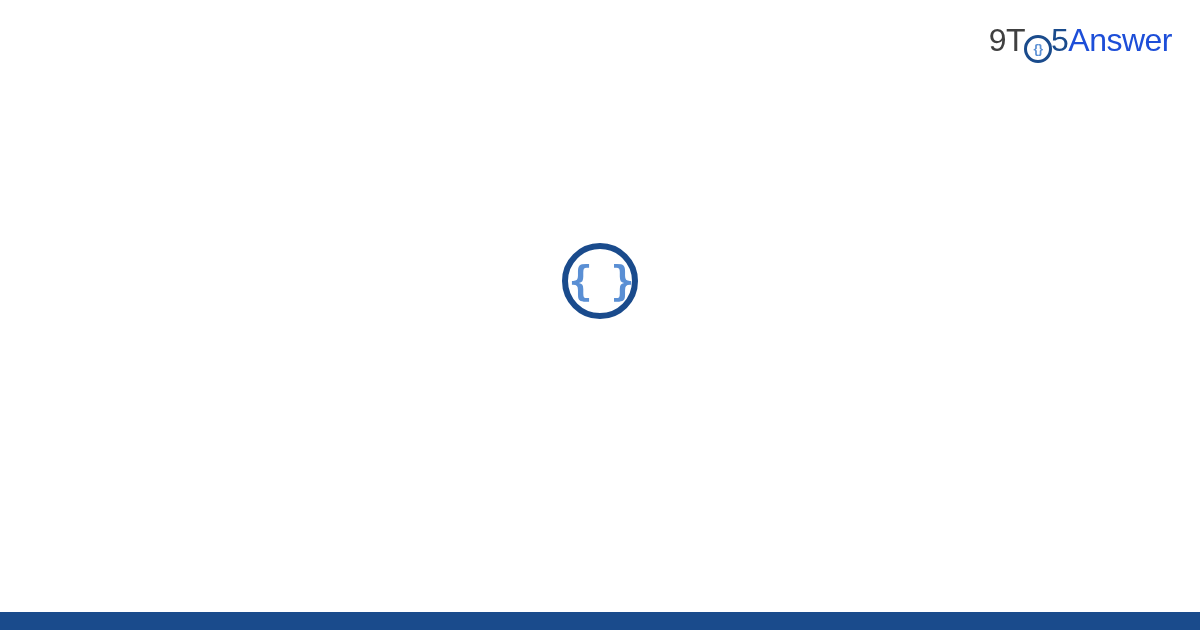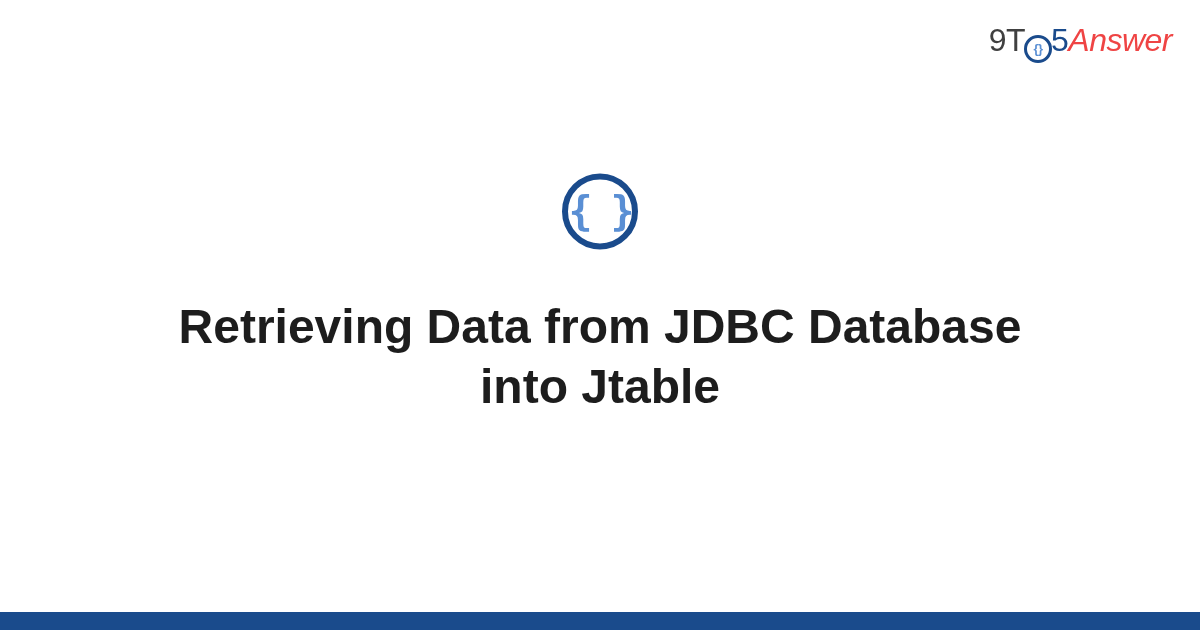--- a/index.html
+++ b/index.html
@@ -50,9 +50,8 @@
       font-weight: 500;
     }
     .logo-answer {
-      color: #ef4444;
+      color: #1d4ed8;
       font-weight: 400;
-      font-style: italic;
     }
     .content {
       position: absolute;

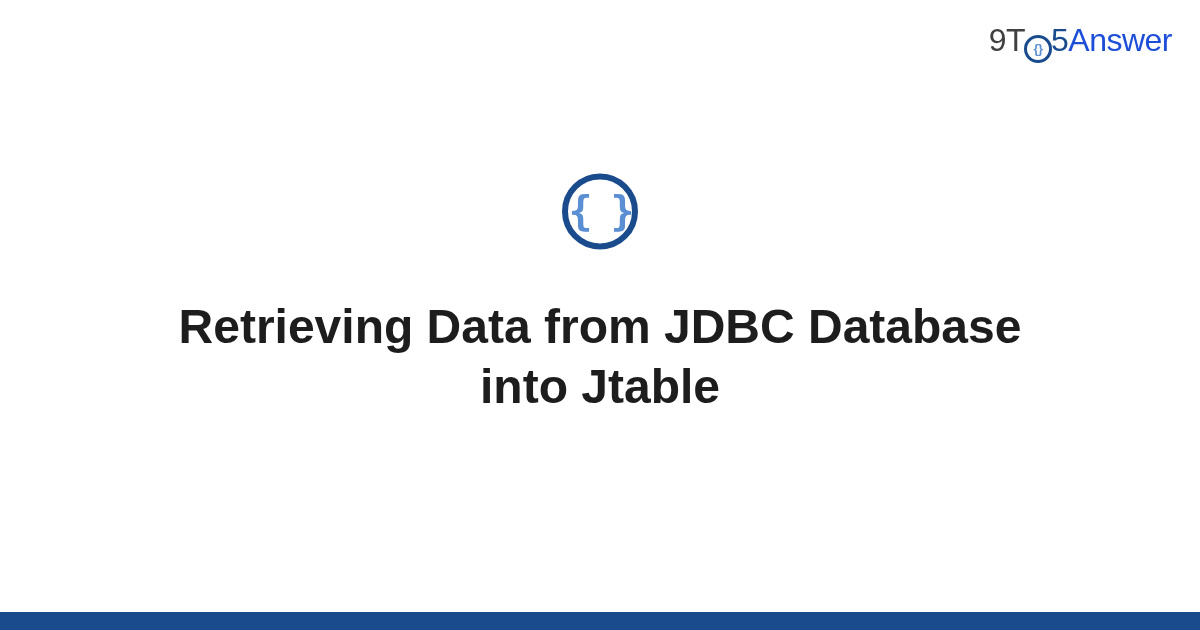--- a/index.html
+++ b/index.html
@@ -111,7 +111,6 @@
   <div class="icon-circle">
     <span class="icon-braces">{ }</span>
   </div>
-  <h1 class="title">Retrieving Data from JDBC Database into Jtable</h1>
 </div>
 
 <div class="footer-bar"></div>

